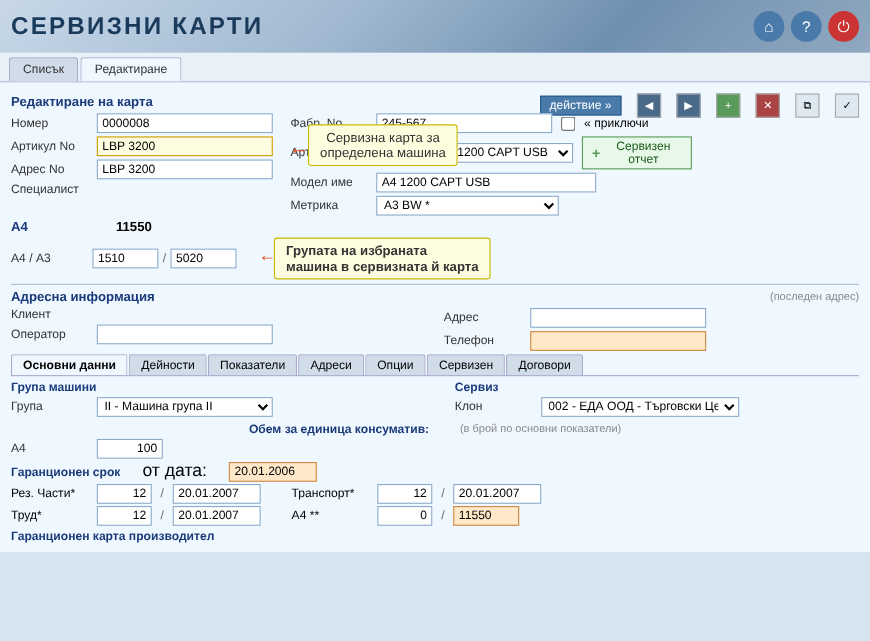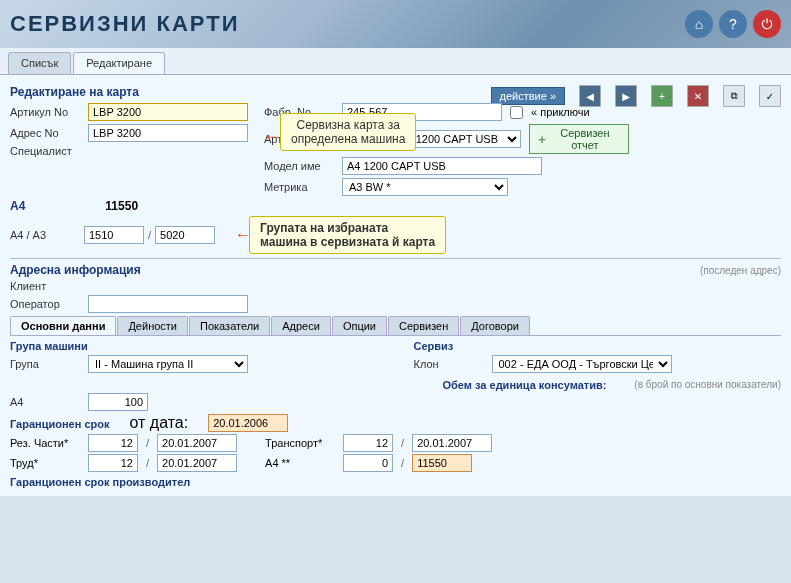--- a/index.html
+++ b/index.html
@@ -115,6 +115,10 @@
   <div class="two-col">
     <div class="col-left">
 
+      <div class="form-row">
+        <span class="form-label">Номер</span>
+        <input class="form-input wide" value="0000008" readonly="" style="background: rgb(255, 255, 255);">
+      </div>
 
       <div class="form-row">
         <span class="form-label">Артикул No</span>

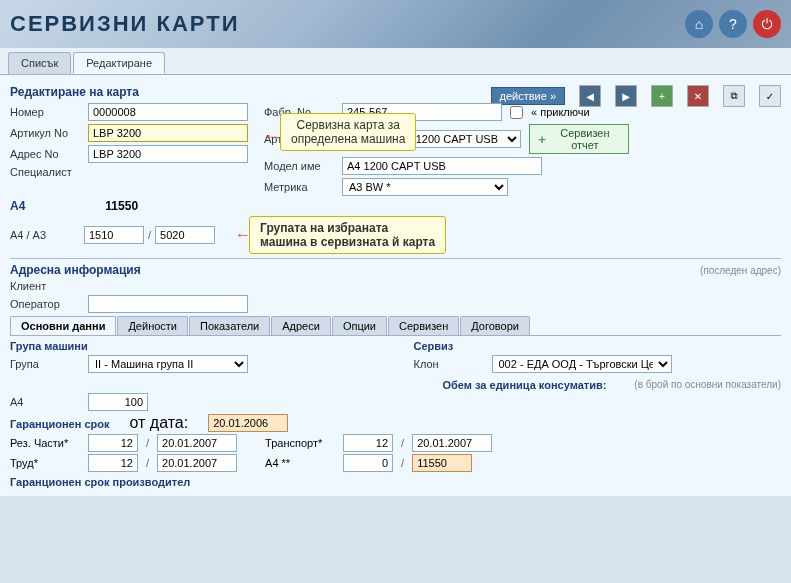--- a/index.html
+++ b/index.html
@@ -205,6 +205,16 @@
           <input class="form-input wide" value="" style="">
         </div>
       </div>
+      <div class="col-right">
+        <div class="form-row">
+          <span class="form-label">Адрес</span>
+          <input class="form-input wide" value="" style="">
+        </div>
+        <div class="form-row">
+          <span class="form-label">Телефон</span>
+          <input class="form-input wide orange" value="" style="">
+        </div>
+      </div>
     </div>
   </div>
 

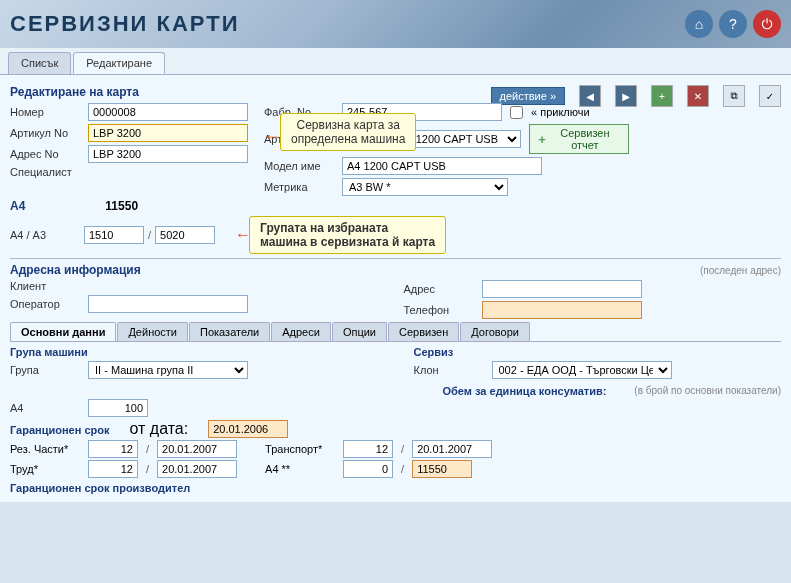--- a/index.html
+++ b/index.html
@@ -250,7 +250,7 @@
   </div>
 
   <div class="vol-section">
-    <div style="display:flex; justify-content:flex-end;gap:28px;">
+    <div style="display:flex; justify-content:center;gap:28px;">
       <span class="vol-title">Обем за единица консуматив:</span>
       <span class="vol-note">(в брой по основни показатели)</span>
     </div>

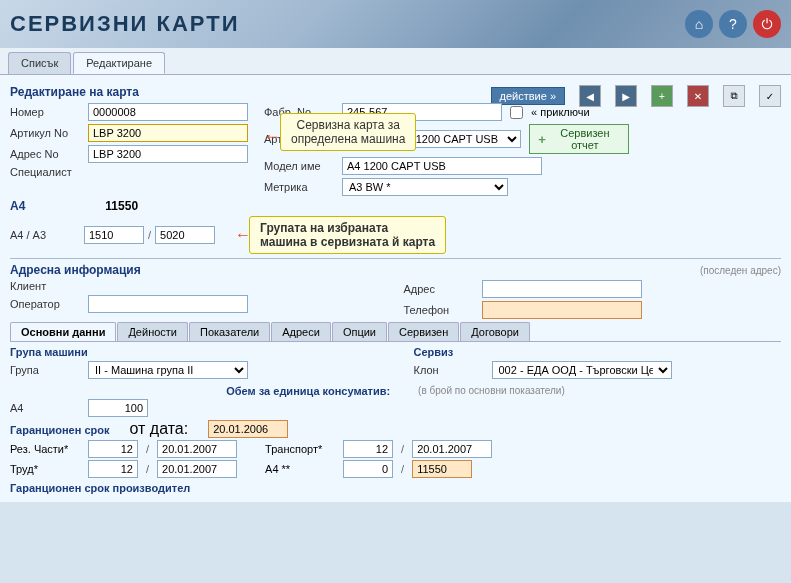--- a/index.html
+++ b/index.html
@@ -292,7 +292,7 @@
     </div>
   </div>
 
-  <div class="prod-guar">Гаранционен срок производител</div>
+  <div class="prod-guar">Гаранционен карта производител</div>
 
 </div>
 

